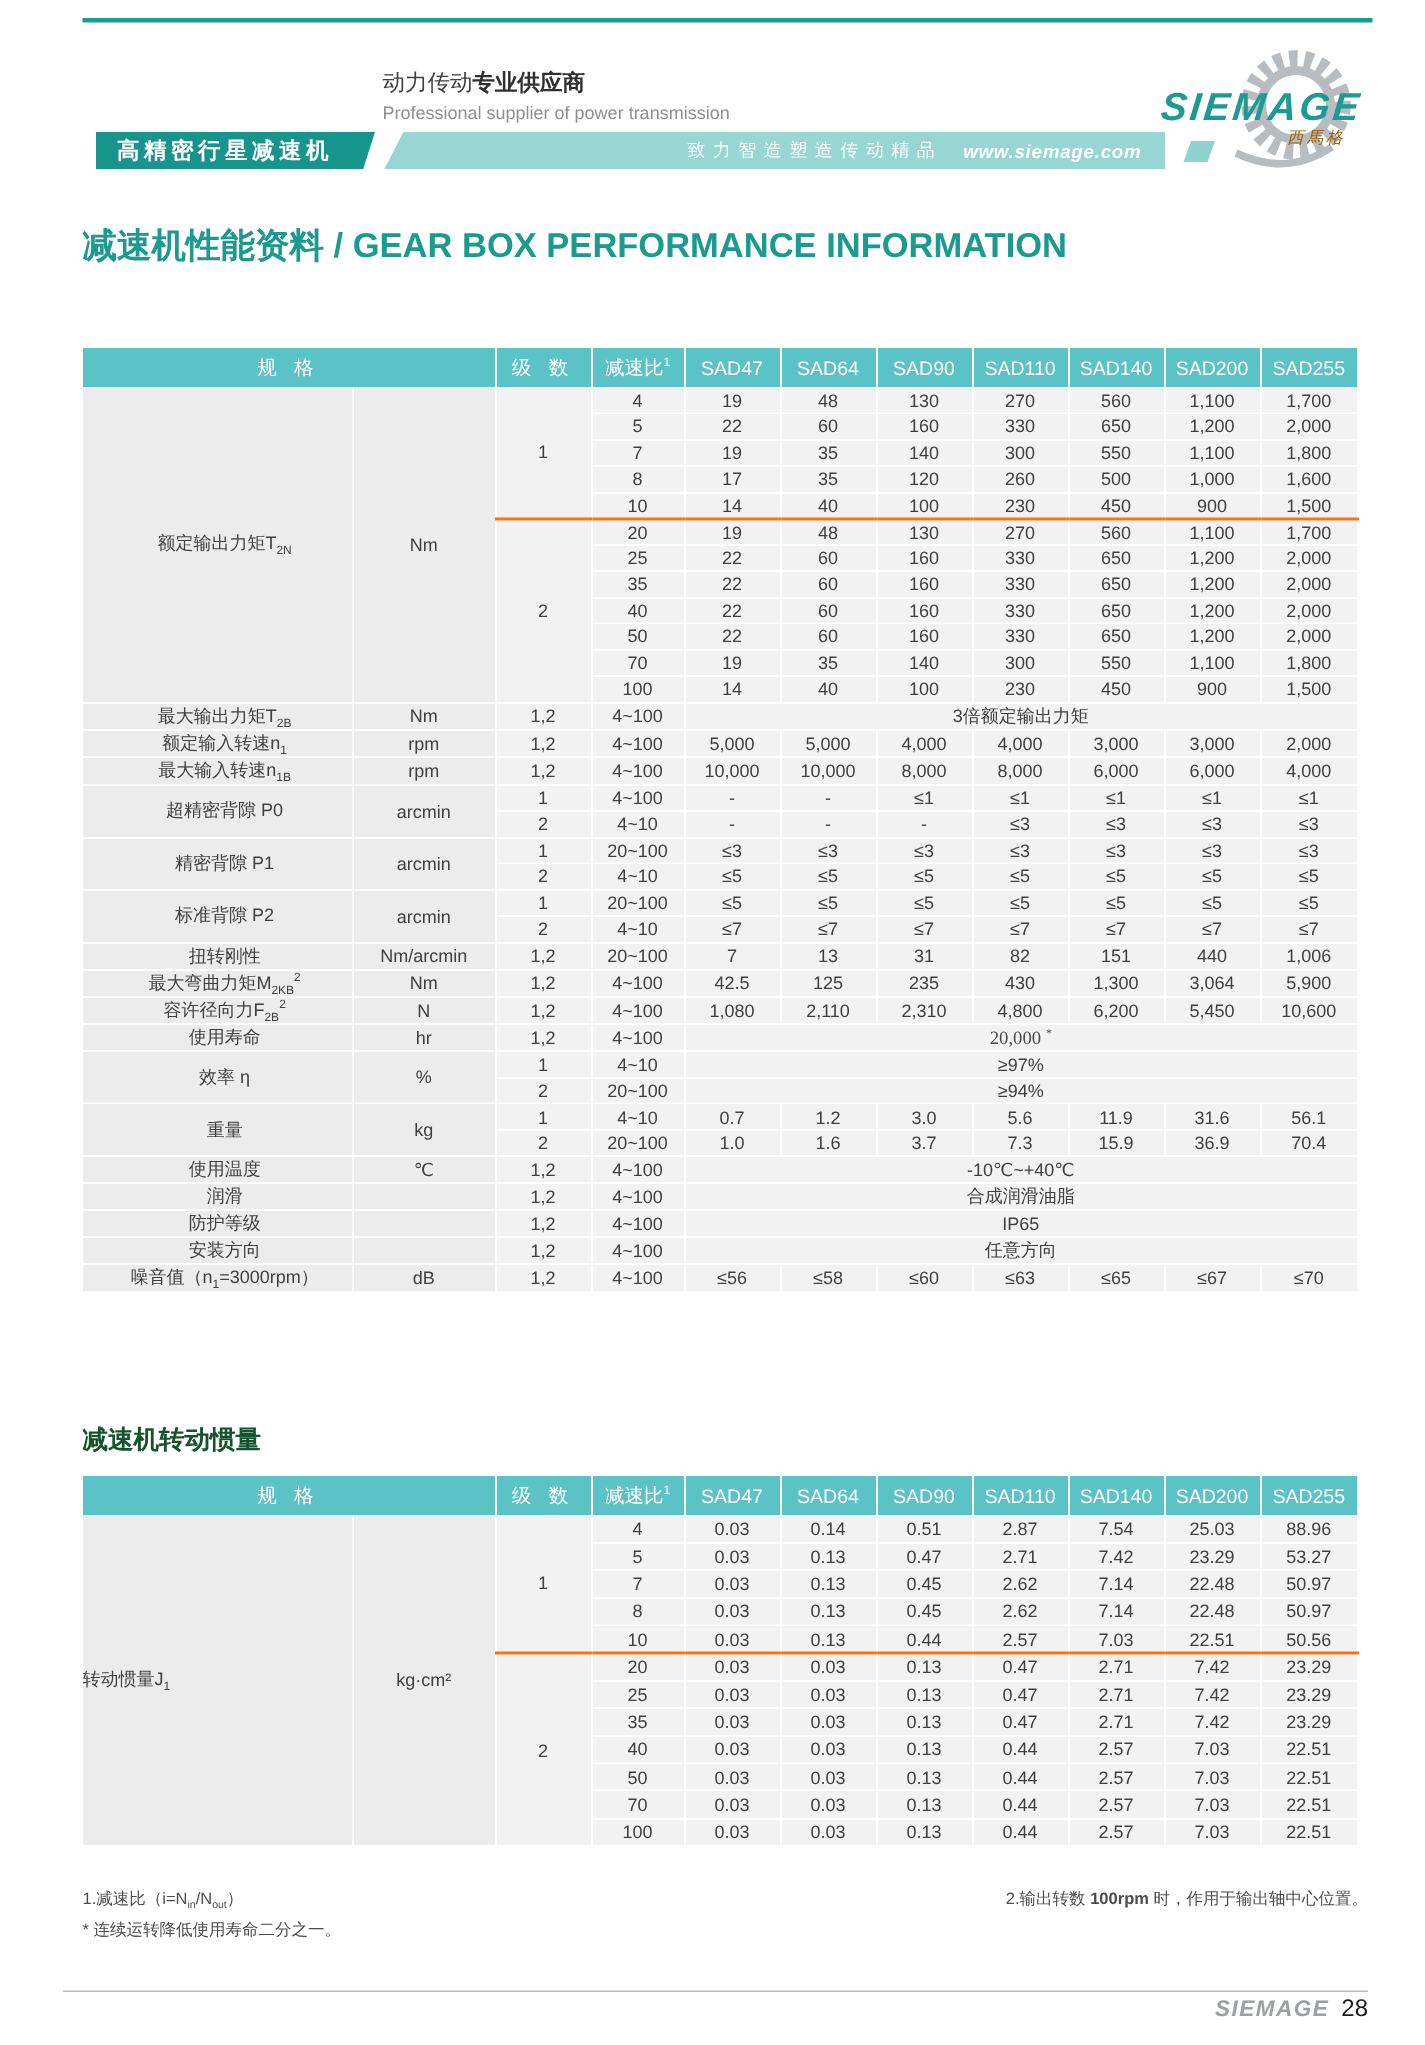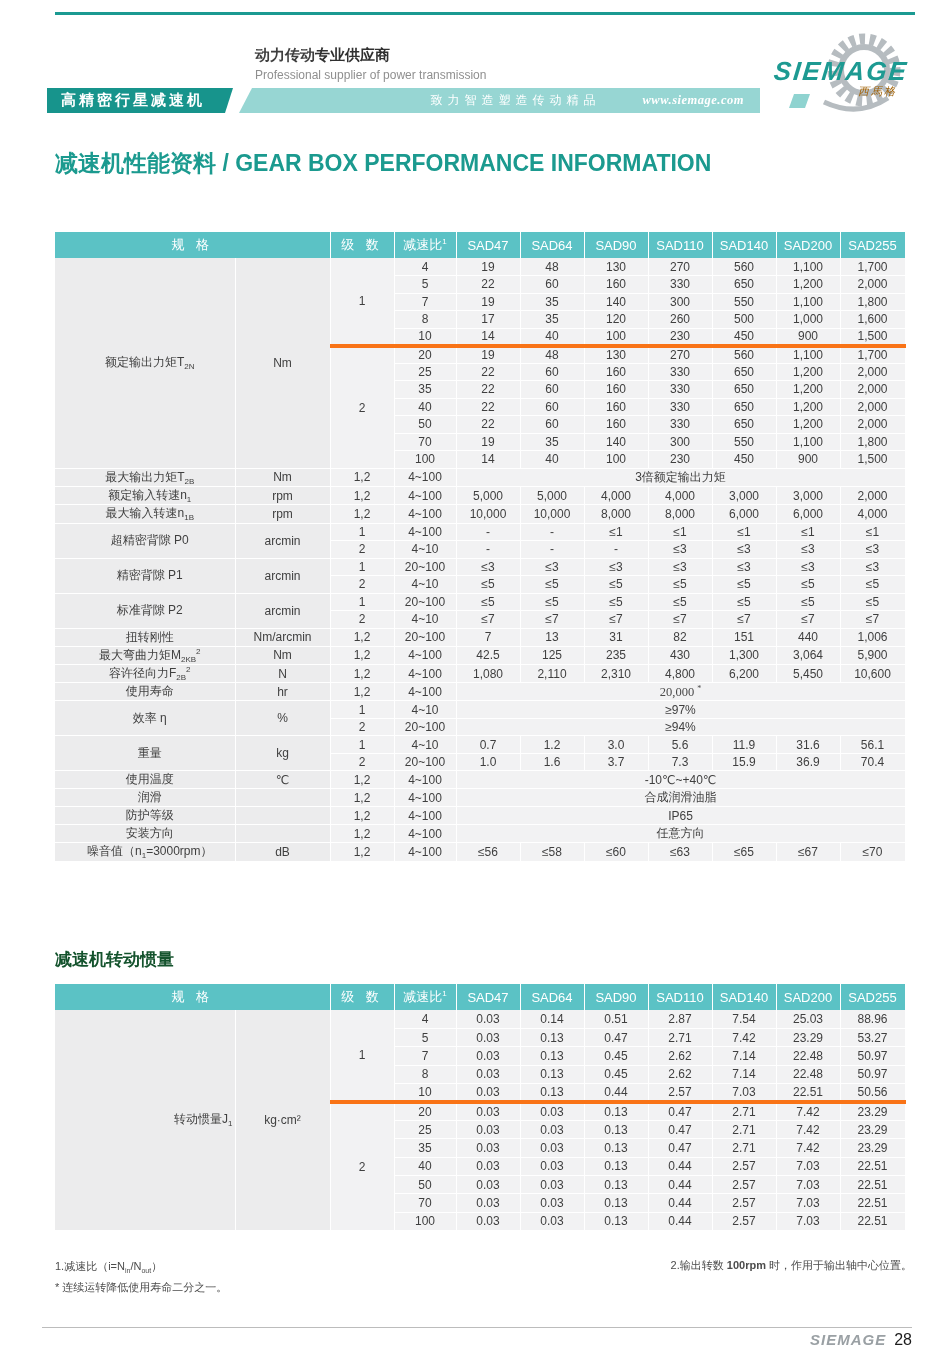--- a/index.html
+++ b/index.html
@@ -15,7 +15,7 @@
   .sad-logo .big { font-size:47px; font-weight:bold; letter-spacing:-2px; display:inline-block; transform:scaleY(1.05); }
   .sad-logo .suffix { font-size:23px; font-weight:bold; margin-left:7px; }
   .slogan { position:absolute; left:255px; top:46px; }
-  .slogan .zh { font-size:15px; color:#3f3f3f;font-weight:bold; }
+  .slogan .zh { font-size:15px; color:#3f3f3f; }
   .slogan .zh b { color:#303030; }
   .slogan .en { font-size:12px; color:#8f8f8f; margin-top:3px; }
 

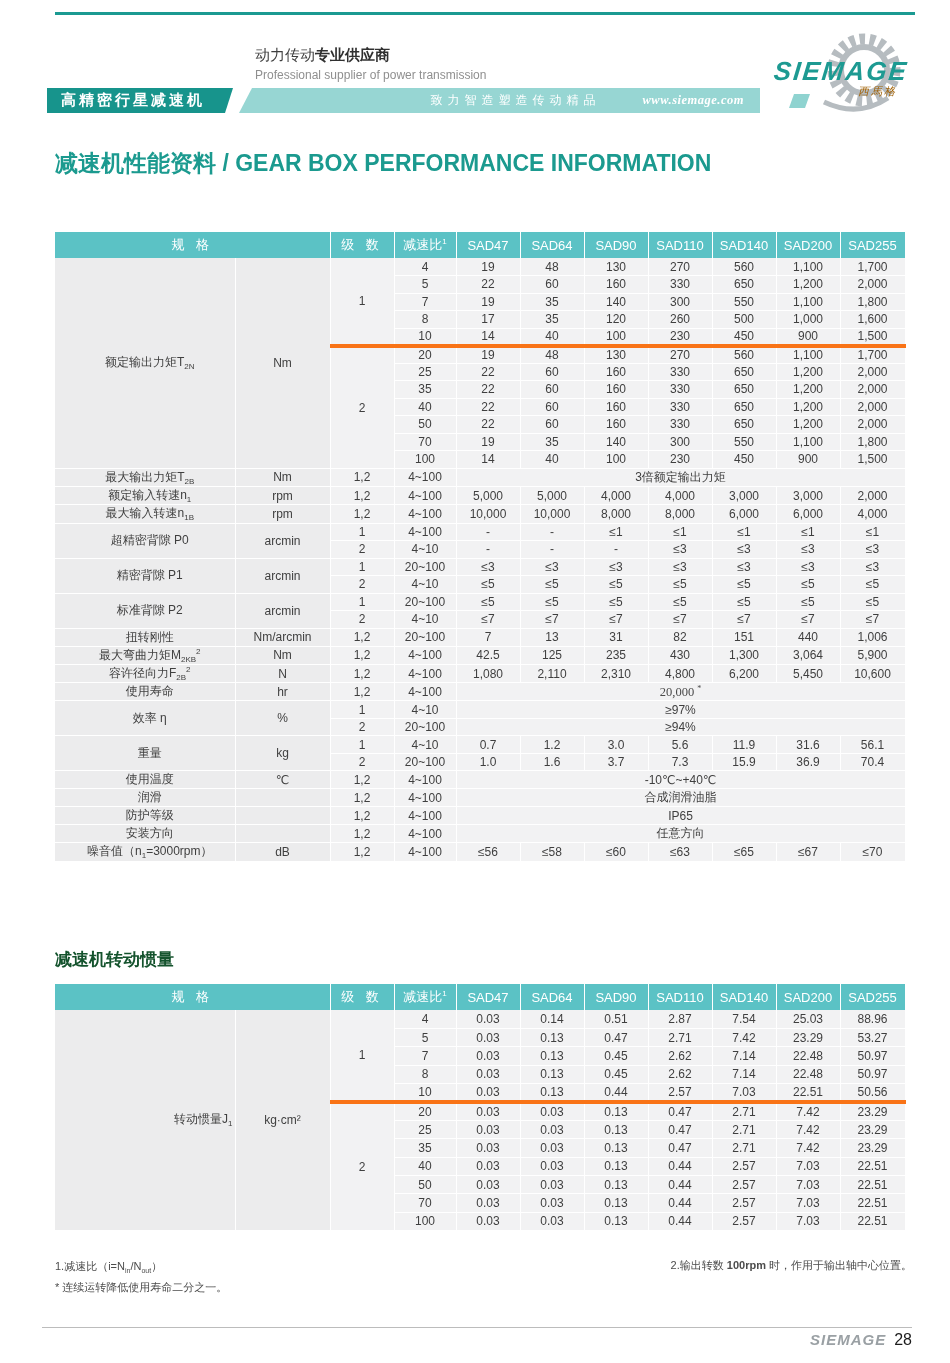--- a/index.html
+++ b/index.html
@@ -19,7 +19,7 @@
   .slogan .zh b { color:#303030; }
   .slogan .en { font-size:12px; color:#8f8f8f; margin-top:3px; }
 
-  .banner { position:absolute; left:47px; top:88px; width:713px; height:32px;font-family:Liberation Serif, serif; }
+  .banner { position:absolute; left:64px; top:88px; width:713px; height:32px; }
   .banner-dark { position:absolute; left:0; top:0; width:186px; height:25px; background:#17948c;
                  color:#fff; font-size:15px; font-weight:bold; letter-spacing:3px;
                  line-height:25px; padding-left:14px;

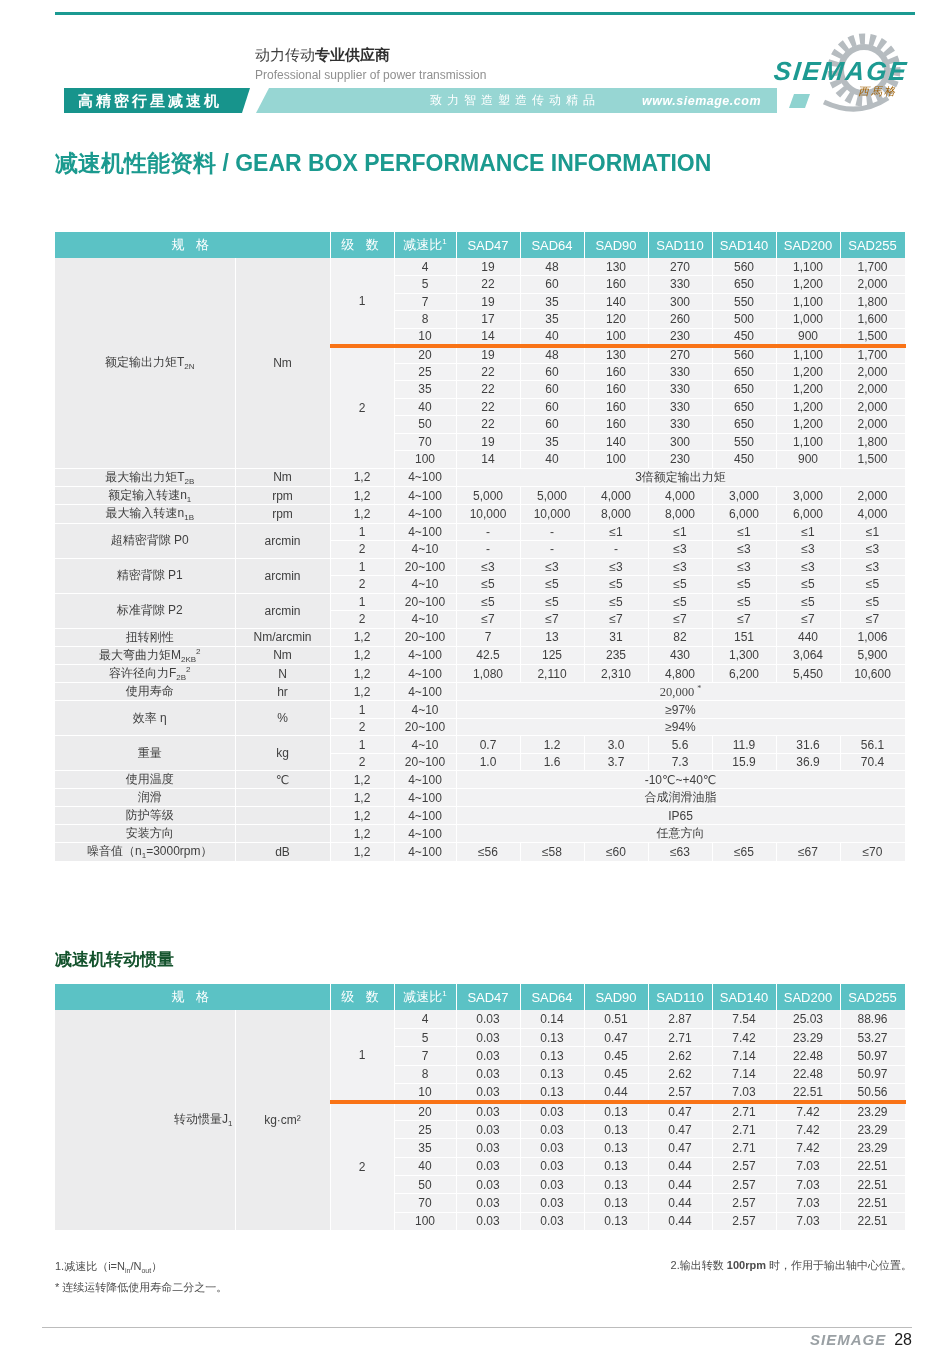--- a/index.html
+++ b/index.html
@@ -26,7 +26,7 @@
                  clip-path:polygon(0 0, 100% 0, calc(100% - 8px) 100%, 0 100%); }
   .banner-light { position:absolute; left:192px; right:0; top:0; height:25px; background:#97d6d3;
                   clip-path:polygon(13px 0, 100% 0, 100% 100%, 0 100%);
-                  display:flex; align-items:center; justify-content:flex-end; gap:42px; padding-right:16px; }
+                  display:flex; align-items:center; justify-content:flex-end; gap:14px; padding-right:16px; }
   .banner-light .tagline { color:#fff; font-size:12px; letter-spacing:5px; }
   .banner-light .url { color:#fff; font-size:12.5px; font-weight:bold; font-style:italic; letter-spacing:0.5px; }
 

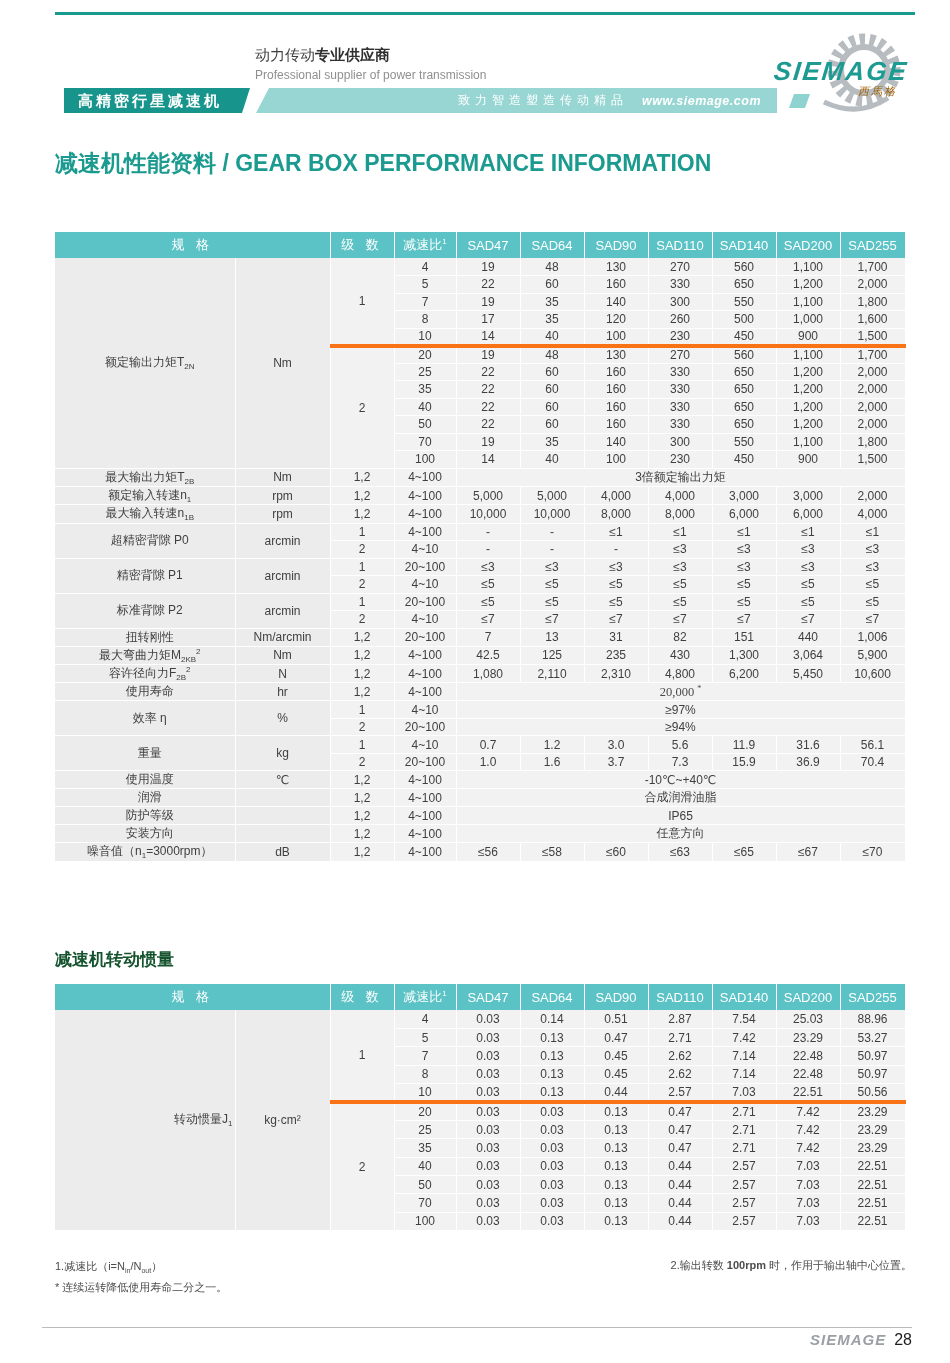--- a/index.html
+++ b/index.html
@@ -50,7 +50,7 @@
   .spec-table td.label { background:#ececed; text-align:center; padding-left:12px; }
   .spec-table td.unit  { background:#ececed; }
   .spec-table td.serif { font-family:"Liberation Serif","DejaVu Serif",serif; font-size:12.5px; color:#4a4a4a; }
-  .spec-table tr.red-line td { border-top:4px solid #f97316; }
+  .spec-table tr.red-line td { border-top:2px solid #f97316; }
   .spec-table sub { font-size:8px; }
   .spec-table sup { font-size:8px; }
   #table1-wrap { position:absolute; left:55px; top:232px; }

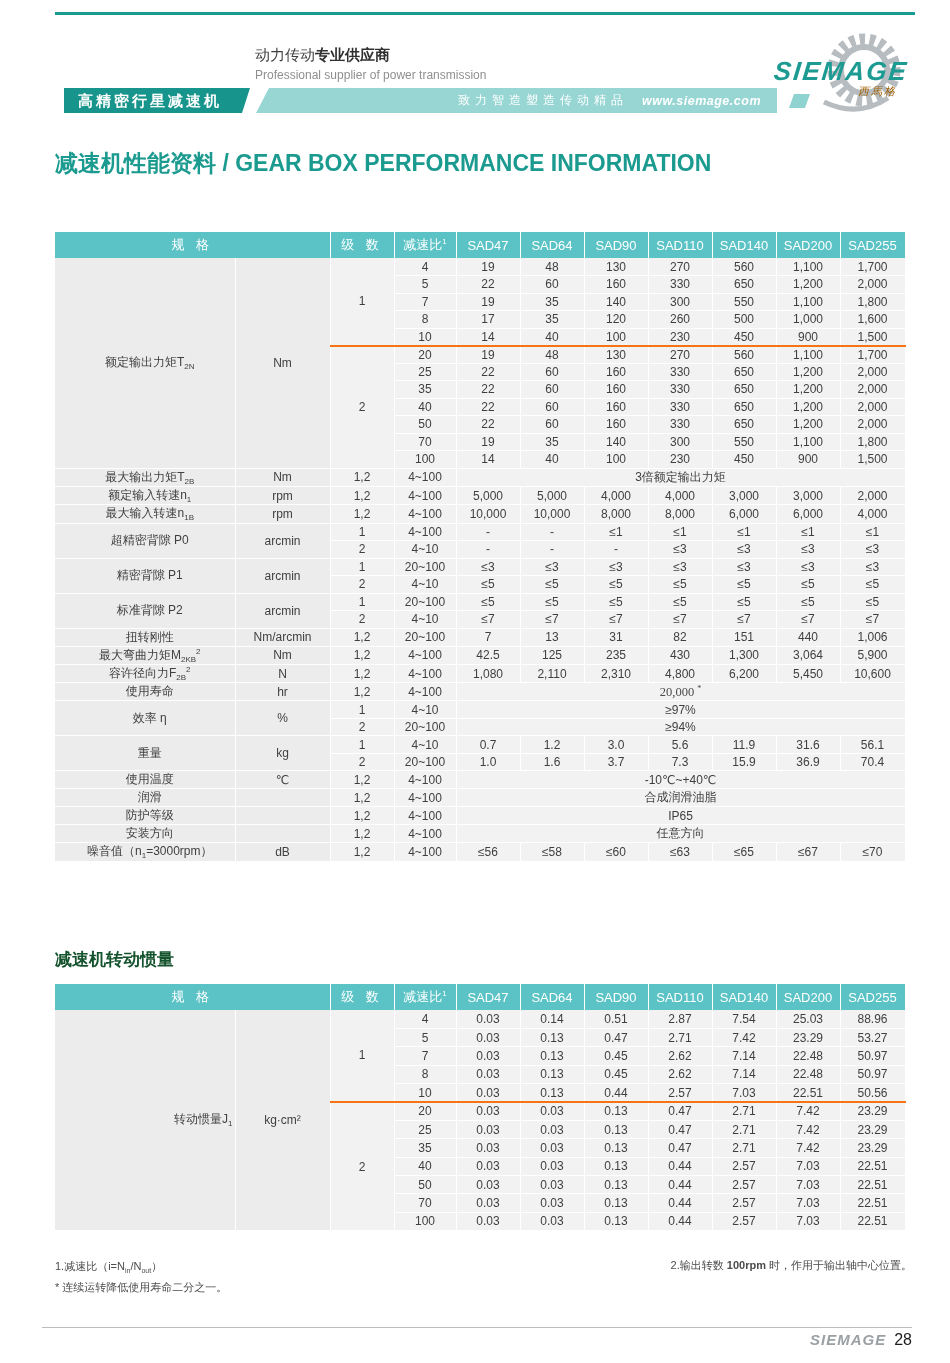--- a/index.html
+++ b/index.html
@@ -56,7 +56,7 @@
   #table1-wrap { position:absolute; left:55px; top:232px; }
   #table2-wrap { position:absolute; left:55px; top:984px; }
   #table2 td { height:18.4px; }
-  #table2 td.label { text-align:right; padding-left:0;margin-top:48px; }
+  #table2 td.label { text-align:left; padding-left:0;margin-top:48px; }
 
   .section2-title { position:absolute; left:55px; top:948px; font-size:17px; font-weight:bold; color:#14532d; }
 

